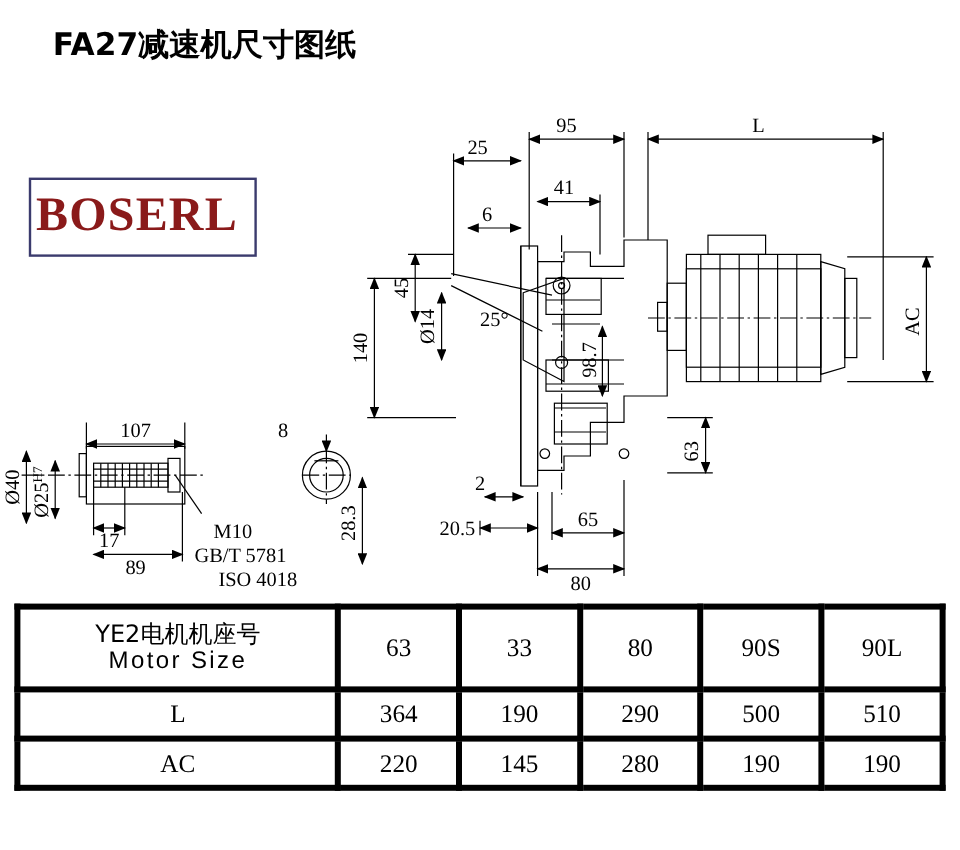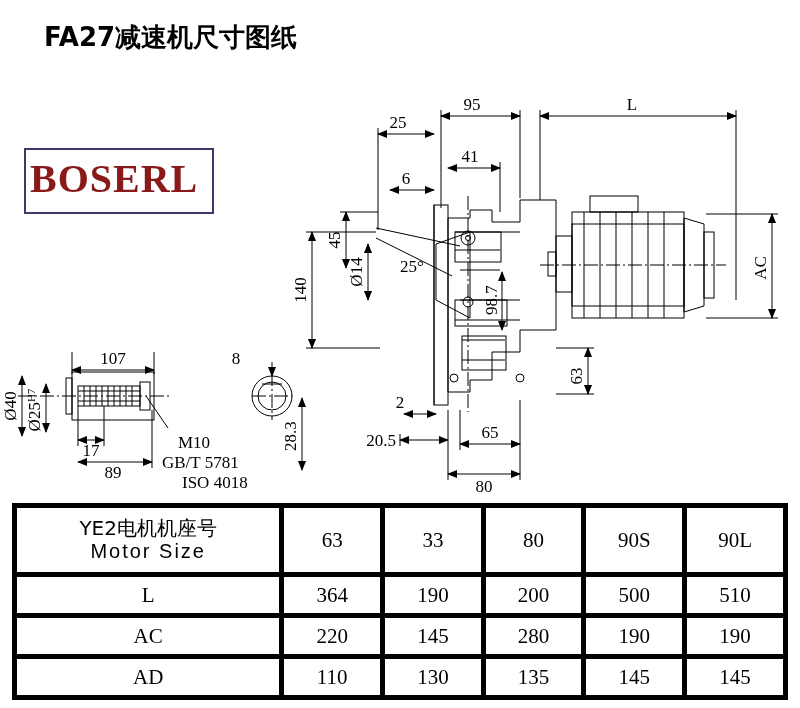--- a/index.html
+++ b/index.html
@@ -272,7 +272,7 @@
         <td class="label">L</td>
         <td class="val">364</td>
         <td class="val">190</td>
-        <td class="val">200</td>
+        <td class="val">290</td>
         <td class="val">500</td>
         <td class="val">510</td>
       </tr>

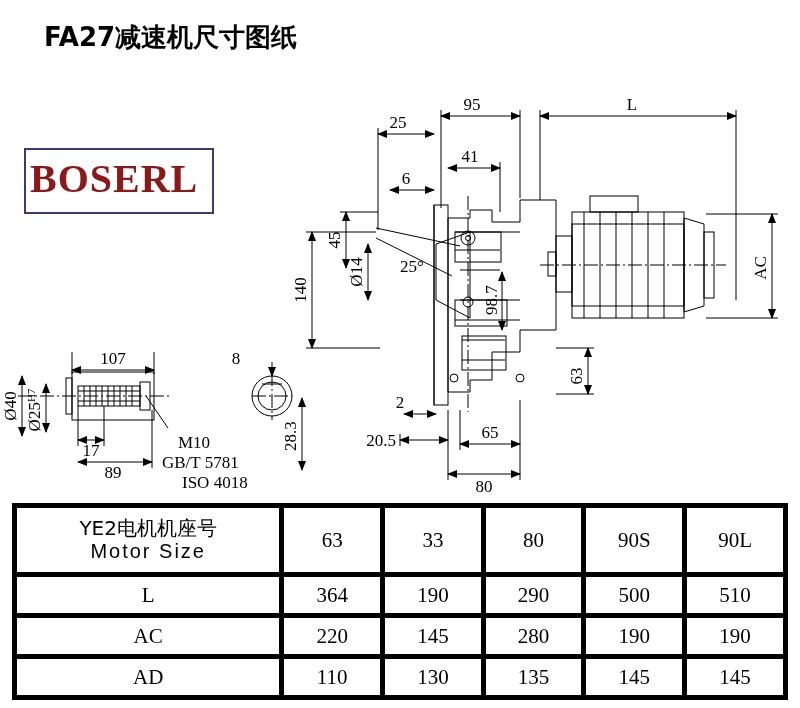--- a/index.html
+++ b/index.html
@@ -284,14 +284,6 @@
         <td class="val">190</td>
         <td class="val">190</td>
       </tr>
-      <tr>
-        <td class="label">AD</td>
-        <td class="val">110</td>
-        <td class="val">130</td>
-        <td class="val">135</td>
-        <td class="val">145</td>
-        <td class="val">145</td>
-      </tr>
     </tbody>
   </table>
 

